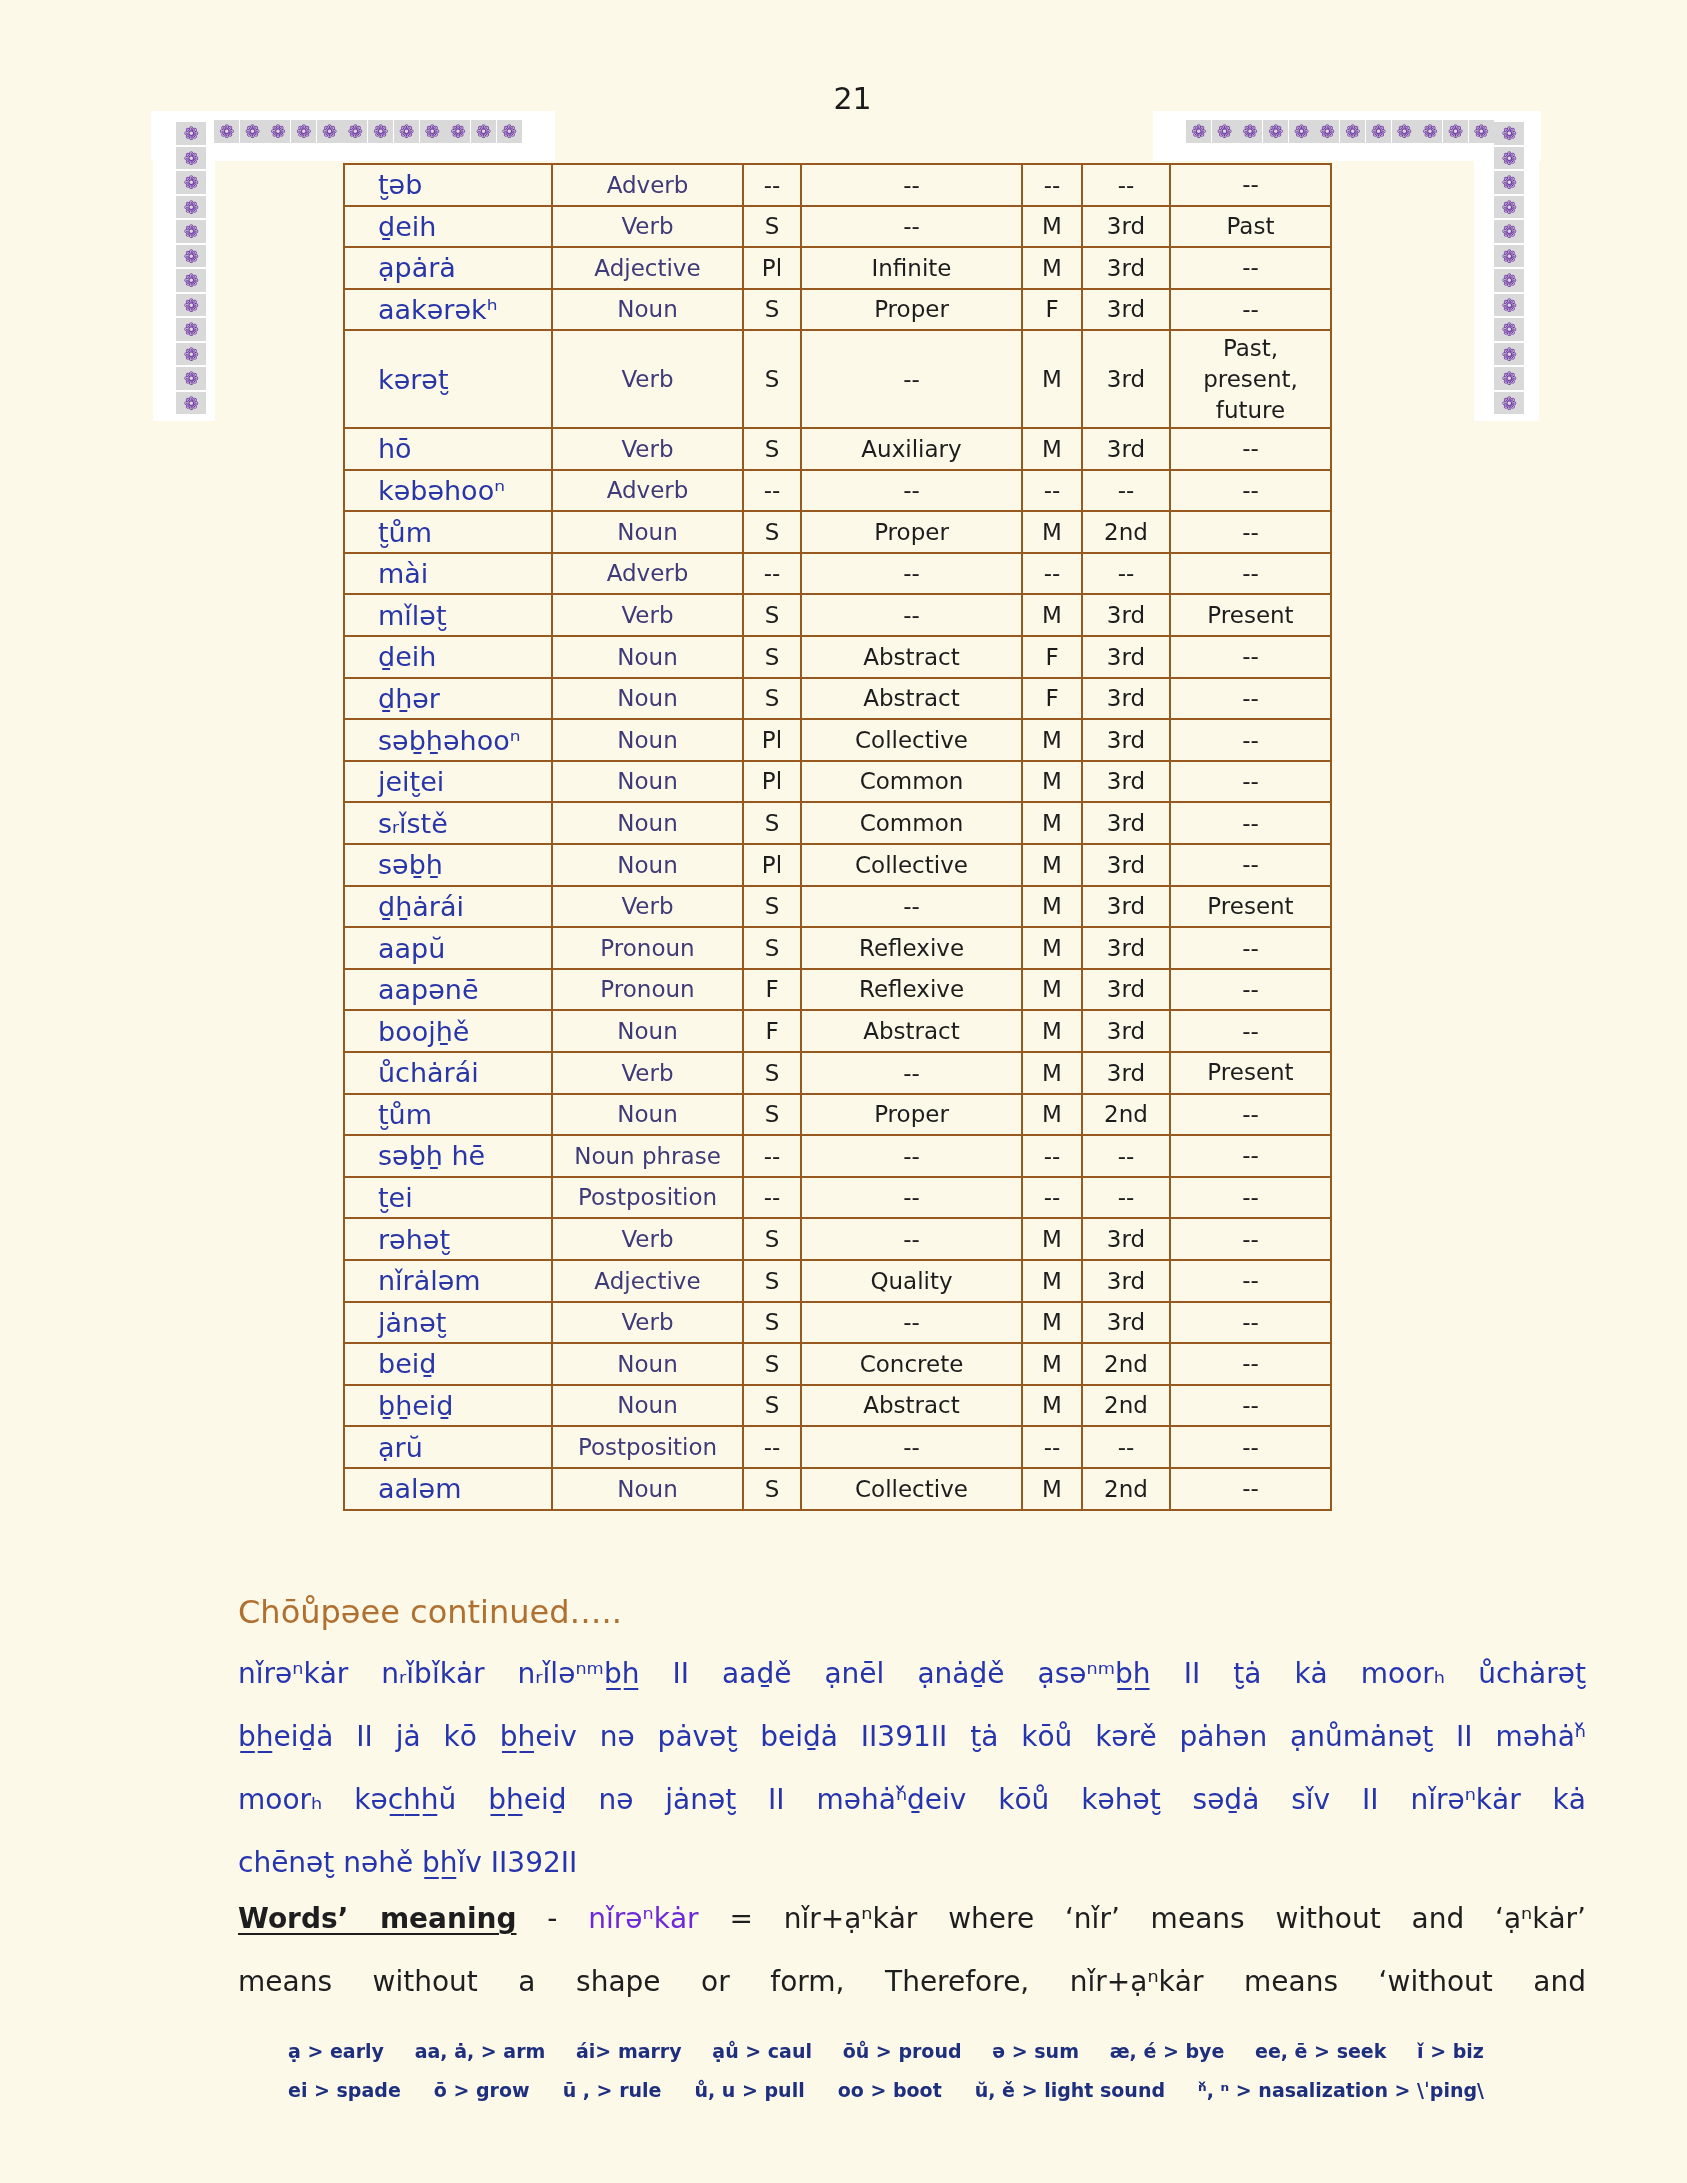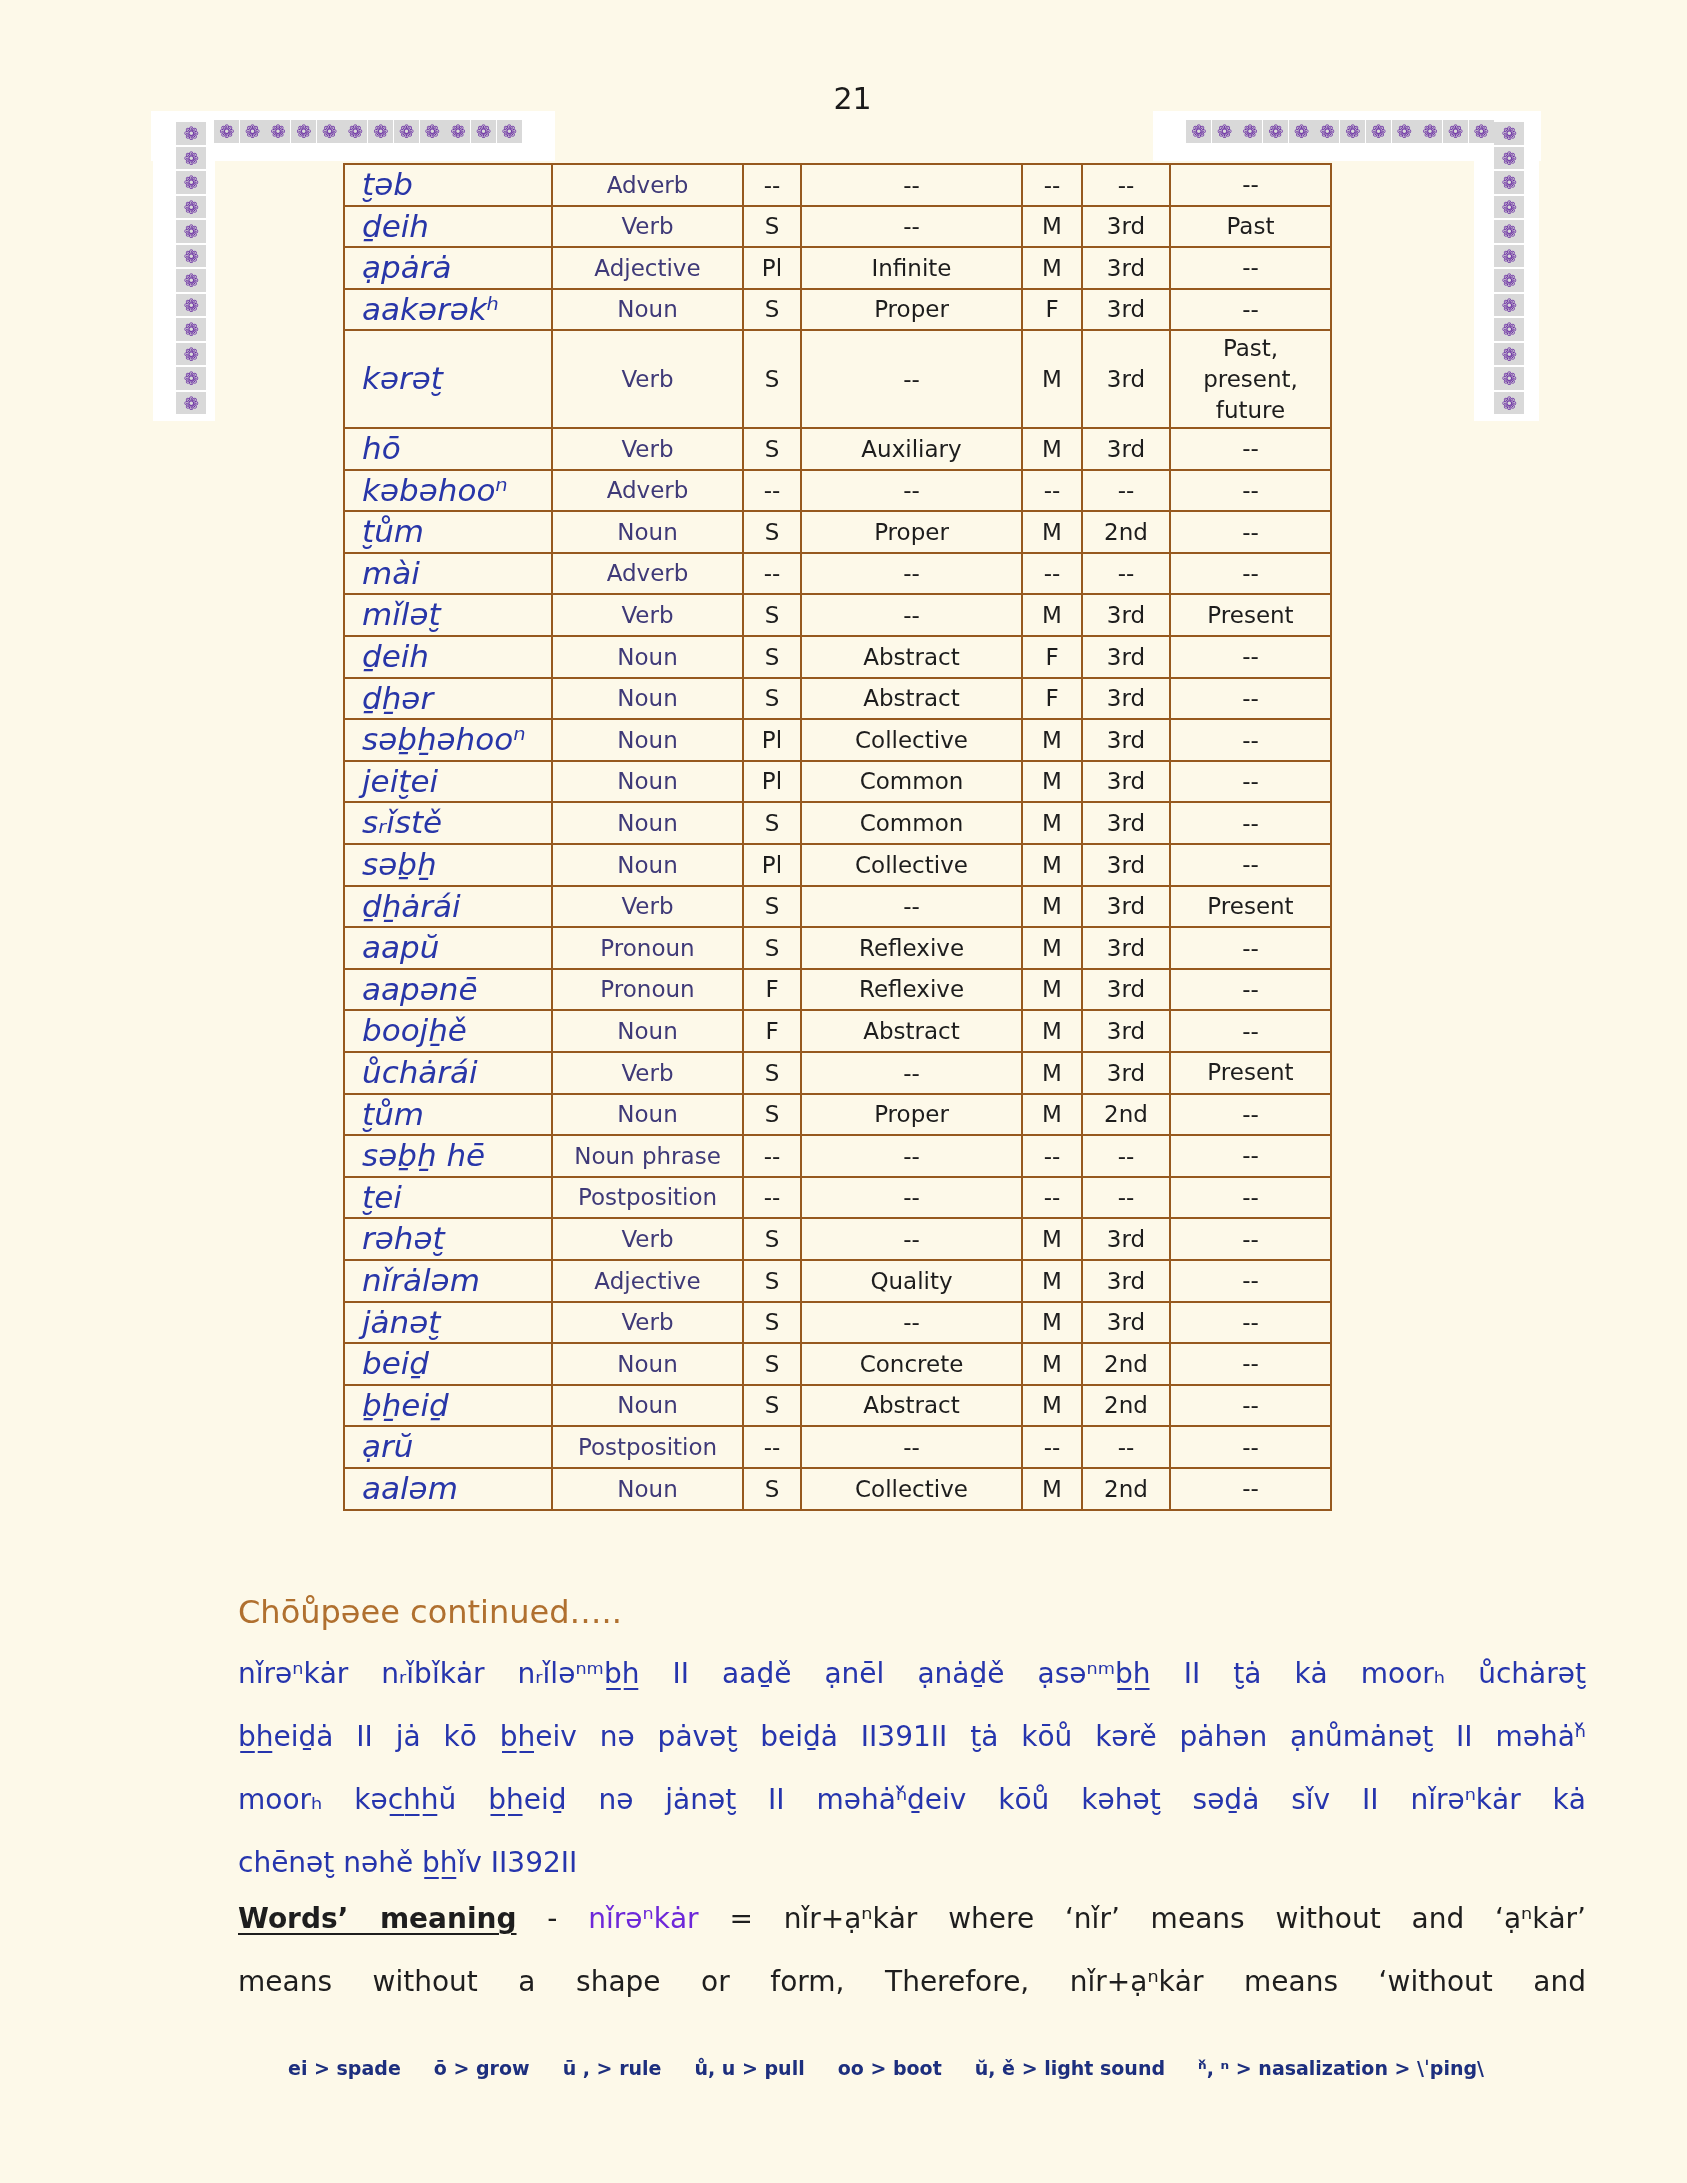--- a/index.html
+++ b/index.html
@@ -54,8 +54,8 @@
     overflow:hidden;
   }
   .gram-table td.c-word{
-    text-align:left;padding-left:17px;
-    color:#2836a8;font-size:31px;font-style:italic;
+    text-align:left;padding-left:33px;
+    color:#2836a8;font-size:27px;
   }
   .gram-table td.c-pos{color:#3f3a78;}
   .gram-table td.c-tense{white-space:pre-line;line-height:1.35;}

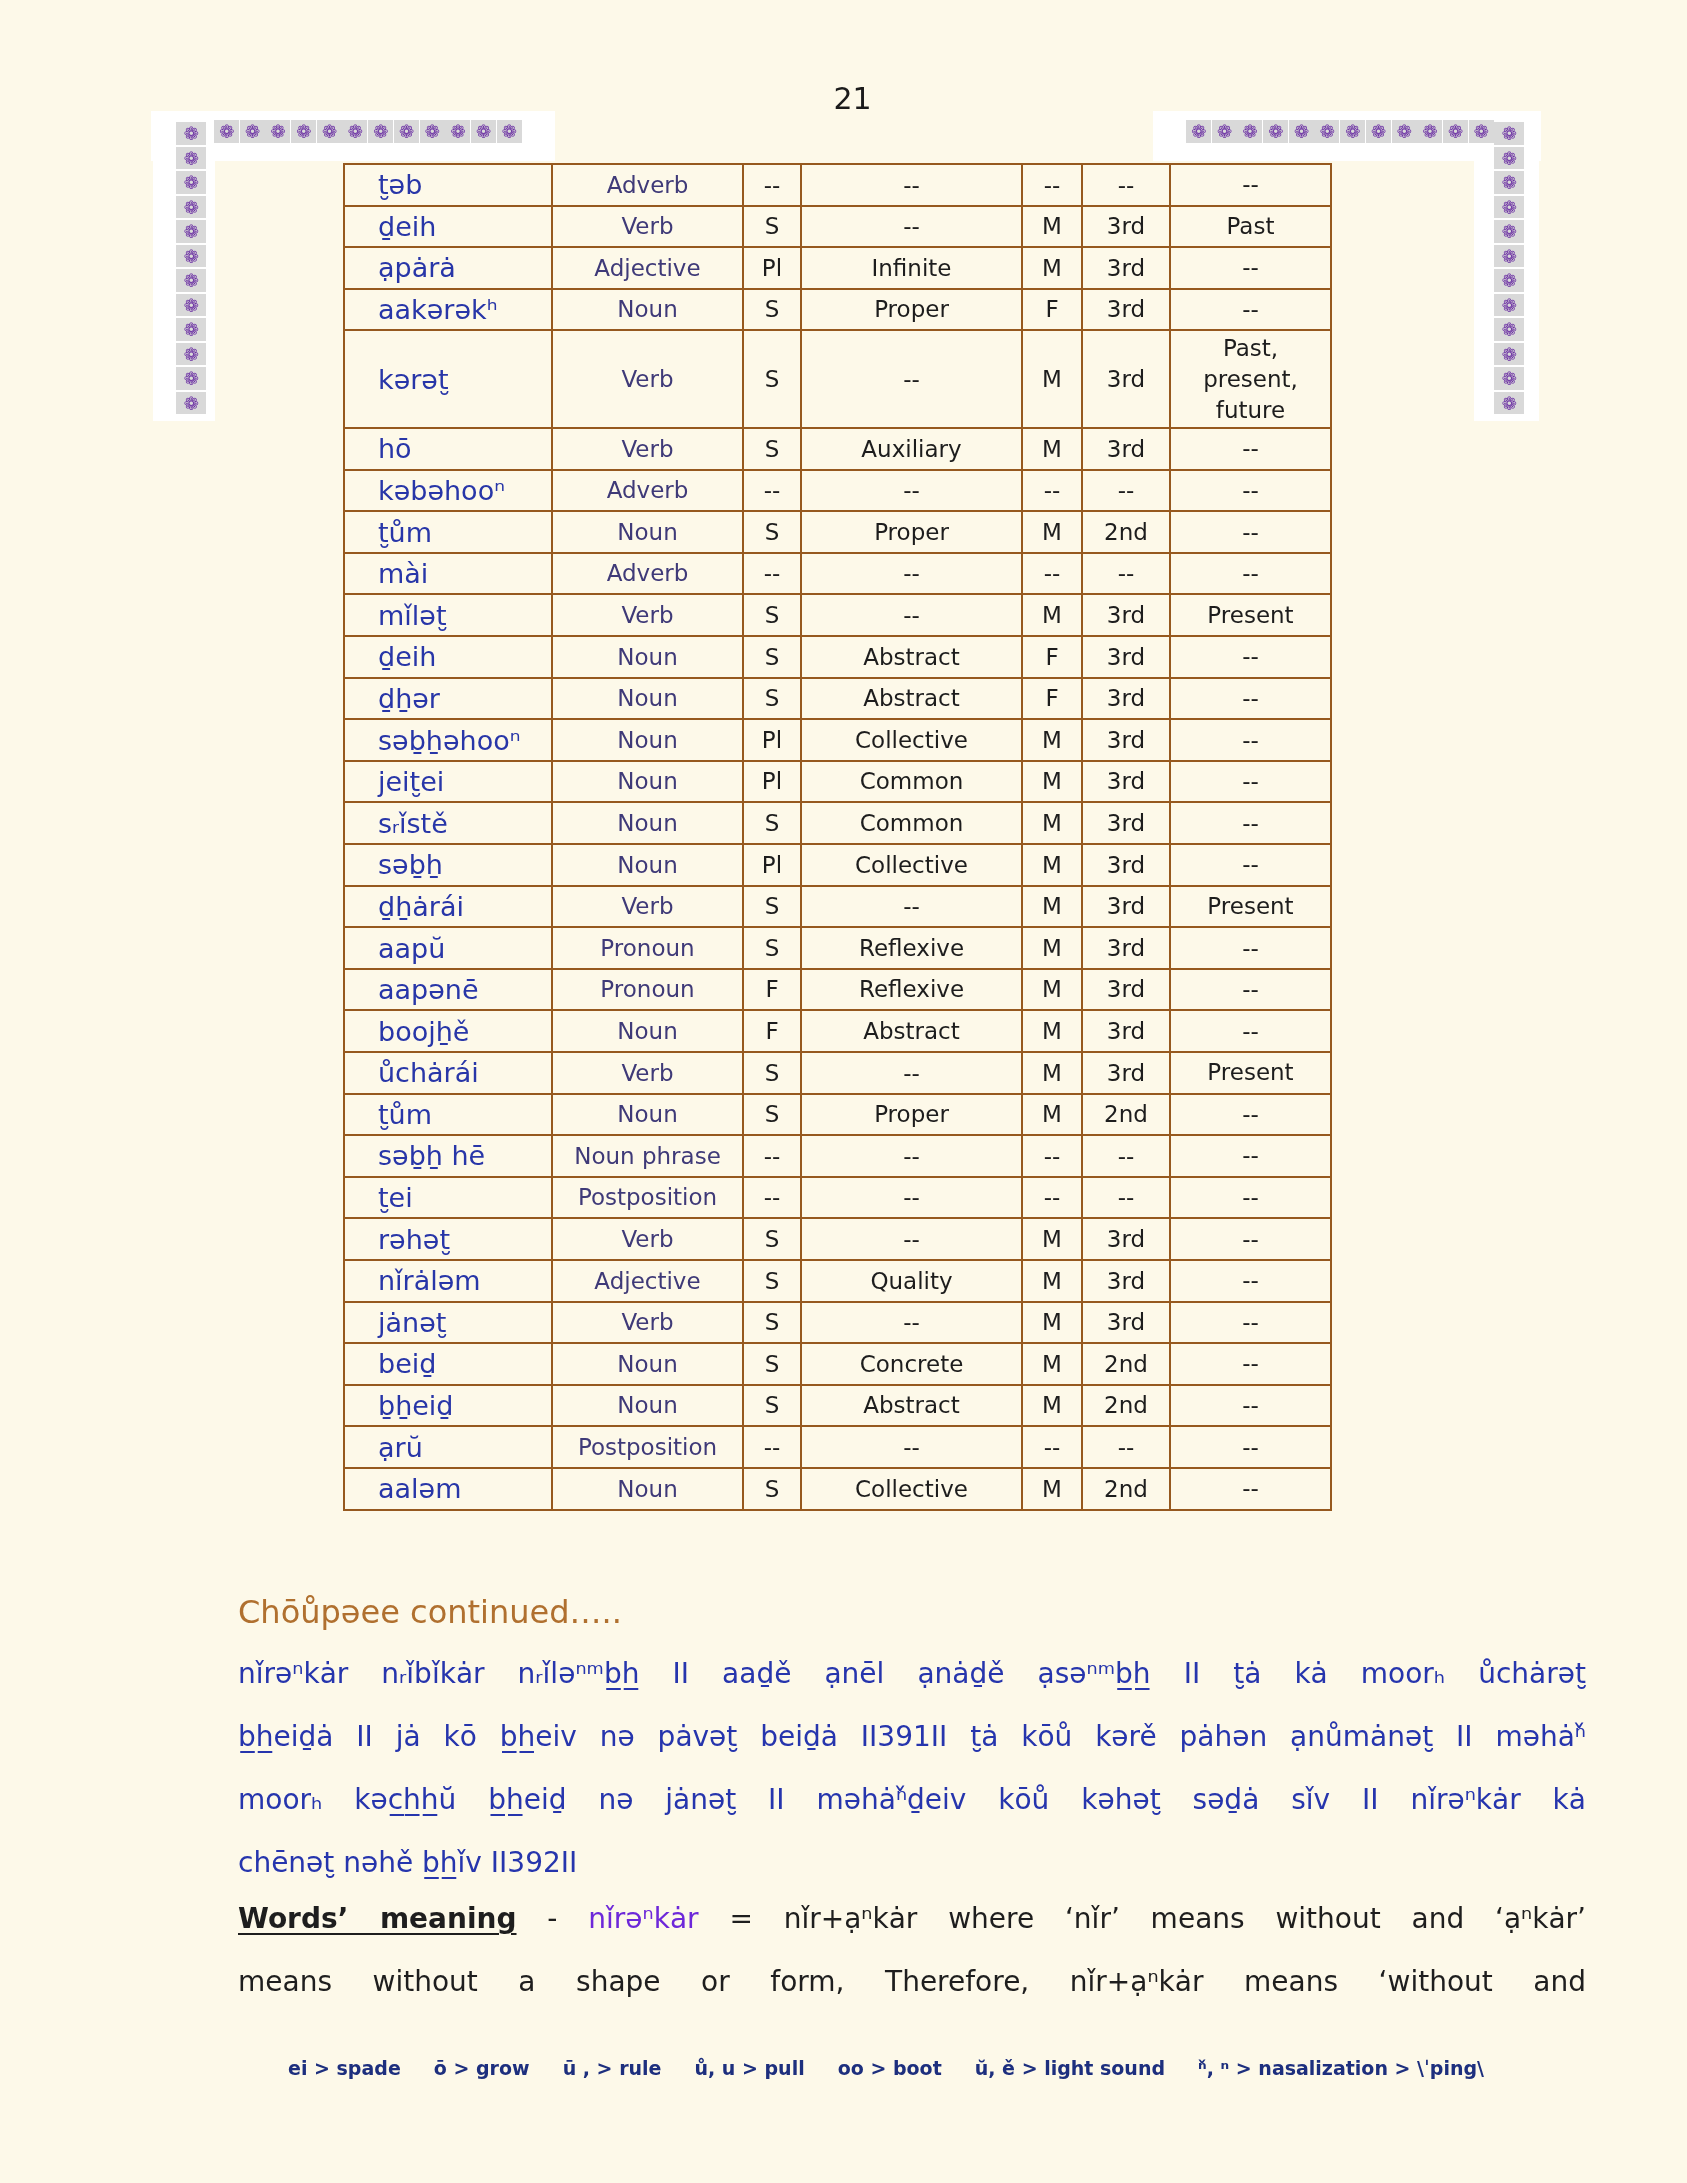--- a/index.html
+++ b/index.html
@@ -477,6 +477,17 @@
   </div>
 
   <div class="abs legend">
+    <div class="legend-row" id="legend-row-1">
+        <span>ạ &gt; early</span>
+        <span>aa, ȧ, &gt; arm</span>
+        <span>ái&gt; marry</span>
+        <span>ạů &gt; caul</span>
+        <span>ōů &gt; proud</span>
+        <span>ə &gt; sum</span>
+        <span>æ, é &gt; bye</span>
+        <span>ee, ē &gt; seek</span>
+        <span>ǐ &gt; biz</span>
+      </div>
     <div class="legend-row" id="legend-row-2">
         <span>ei &gt; spade</span>
         <span>ō &gt; grow</span>

